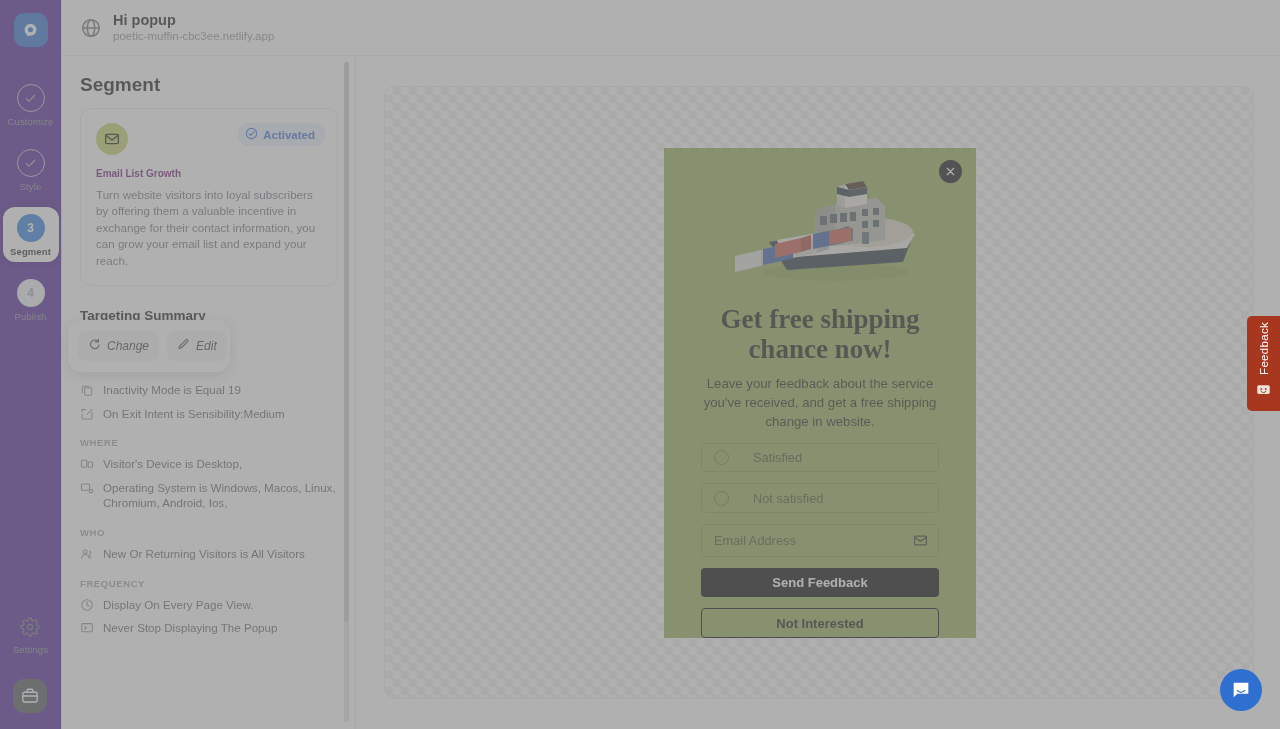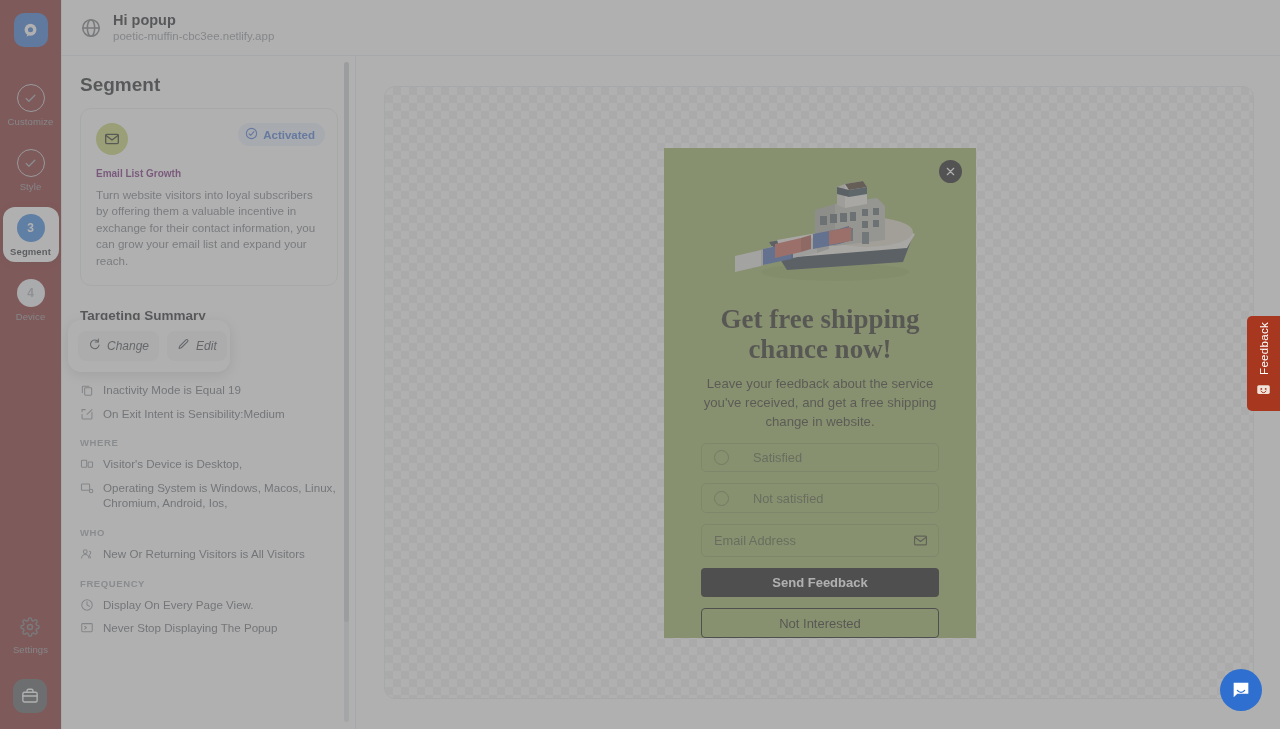--- a/index.html
+++ b/index.html
@@ -18,7 +18,7 @@
 
   
   .rail {
-    width: 62px; height: 729px; background: #7f1d1d;
+    width: 62px; height: 729px; background: #4c1d95;
     border-right: 1px solid #e8eaed;
     display: flex; flex-direction: column; align-items: center;
     flex: 0 0 62px;

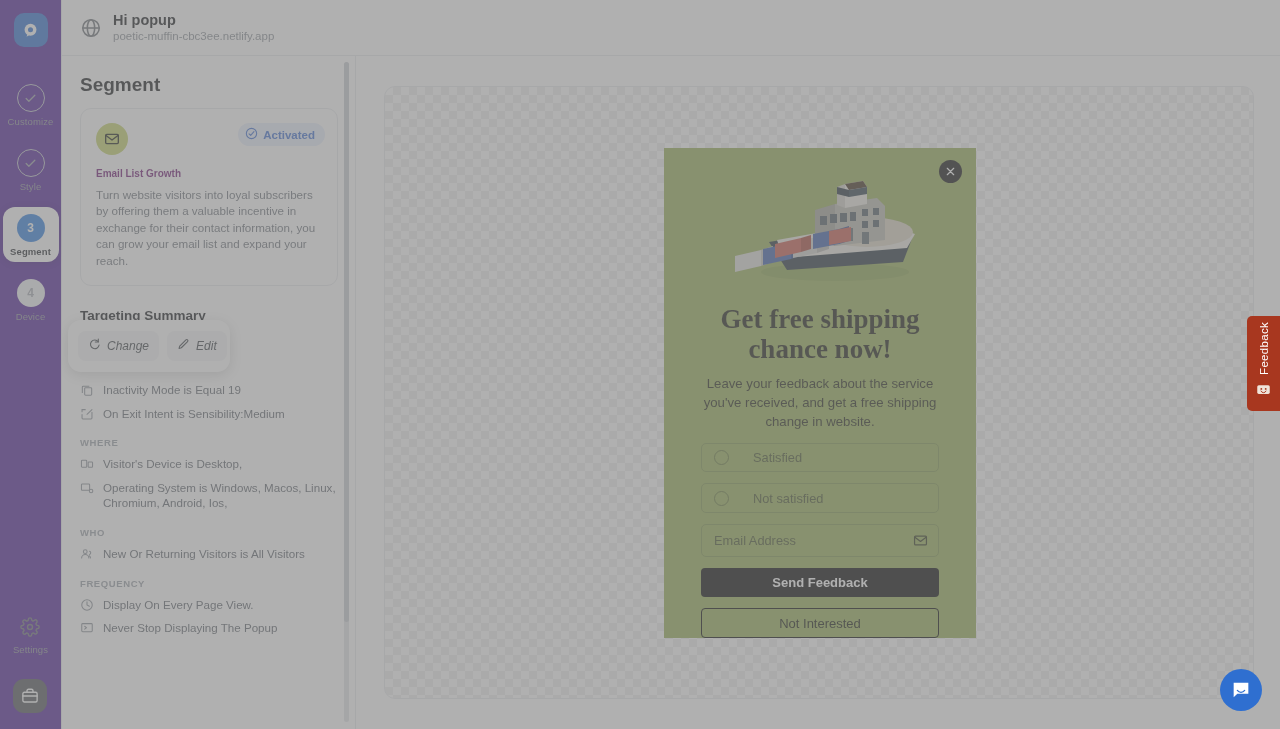--- a/index.html
+++ b/index.html
@@ -241,7 +241,7 @@
 
       <div class="step">
         <div class="step-circle todo">4</div>
-        <div class="step-label">Device</div>
+        <div class="step-label">Publish</div>
       </div>
     </div>
 

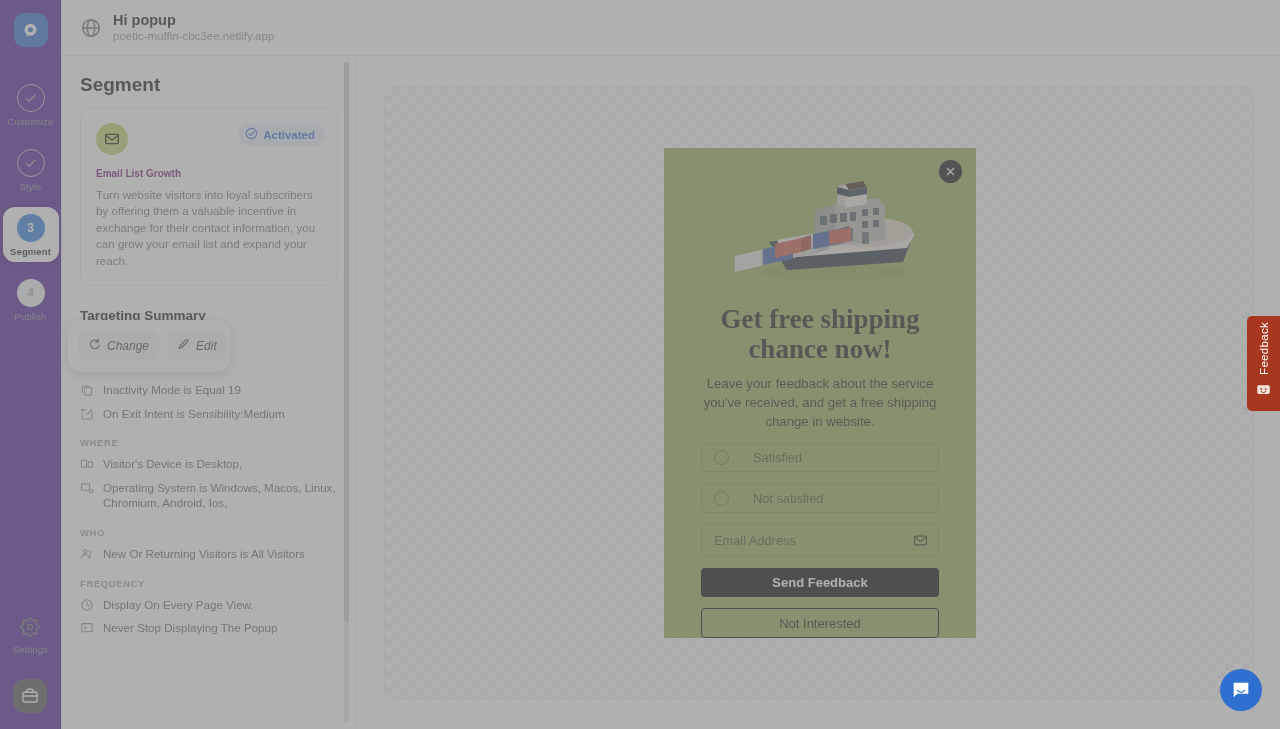--- a/index.html
+++ b/index.html
@@ -179,7 +179,7 @@
   .btn-secondary {
     width: 238px; height: 33px; margin-top: 11px; background: transparent;
     color: #12150c; border: 1px solid #000; border-radius: 4px;
-    font-size: 13px; font-weight: 400; font-family: "Liberation Sans", sans-serif;
+    font-size: 13px; font-weight: 700; font-family: "Liberation Sans", sans-serif;
   }
 
   

